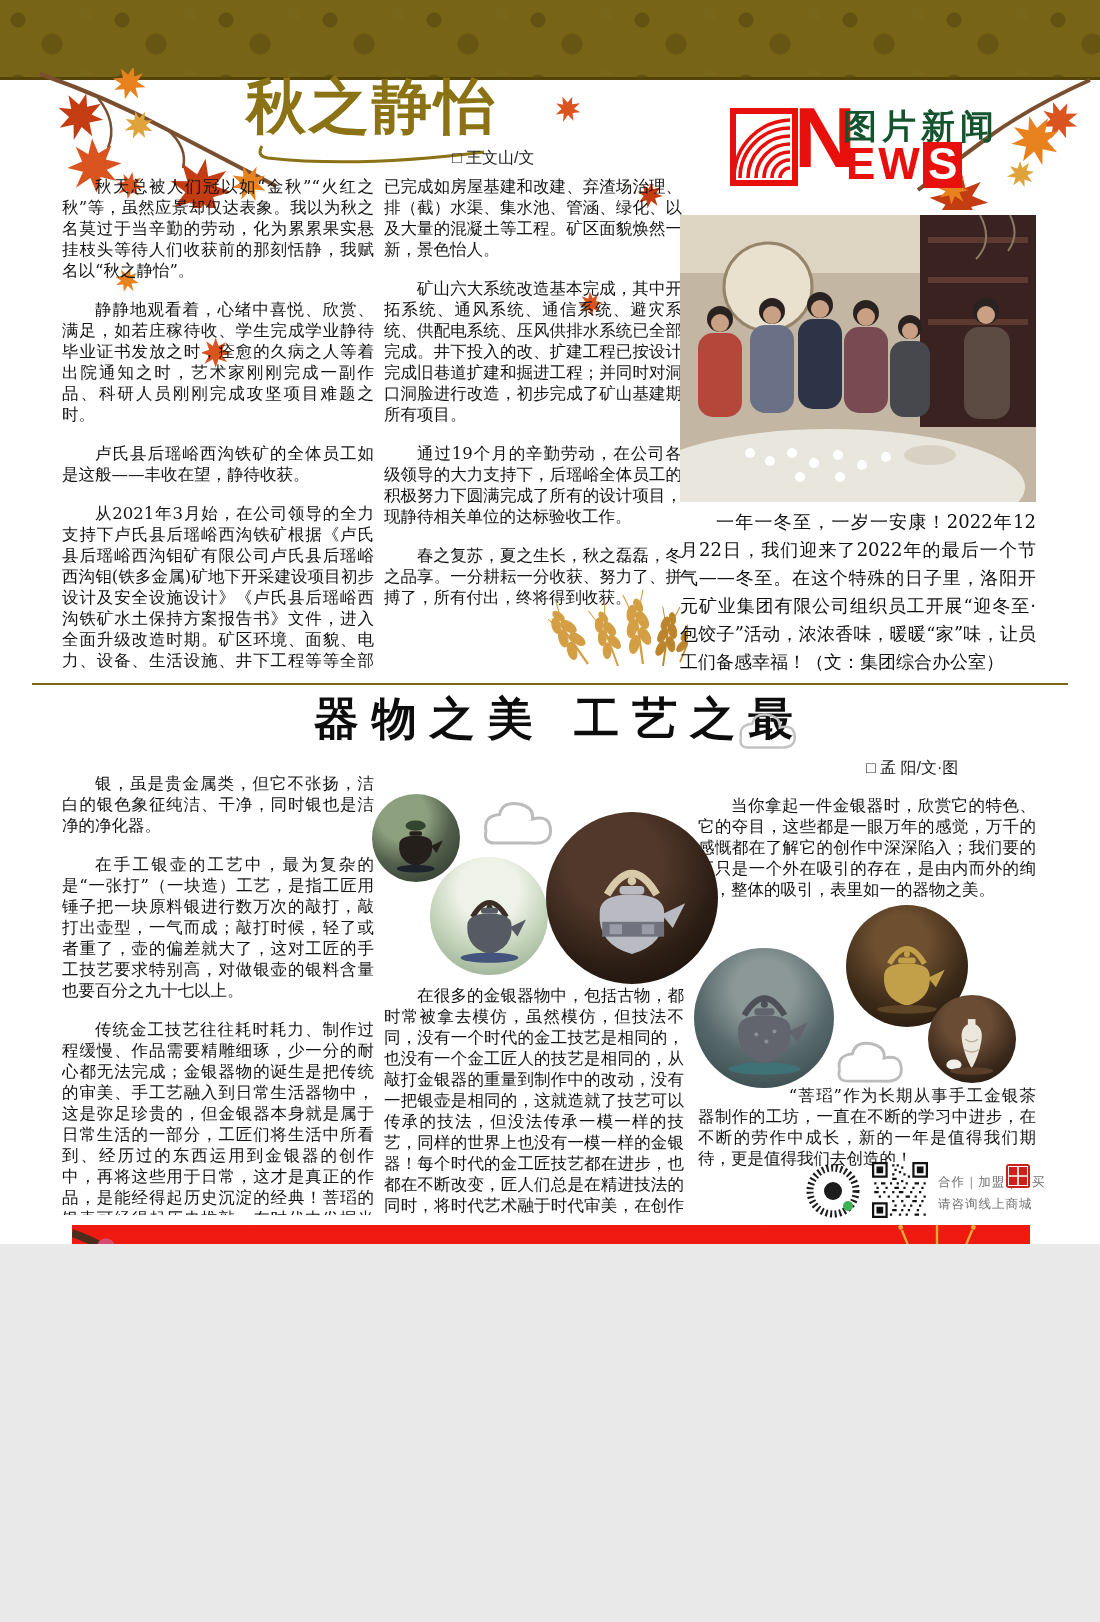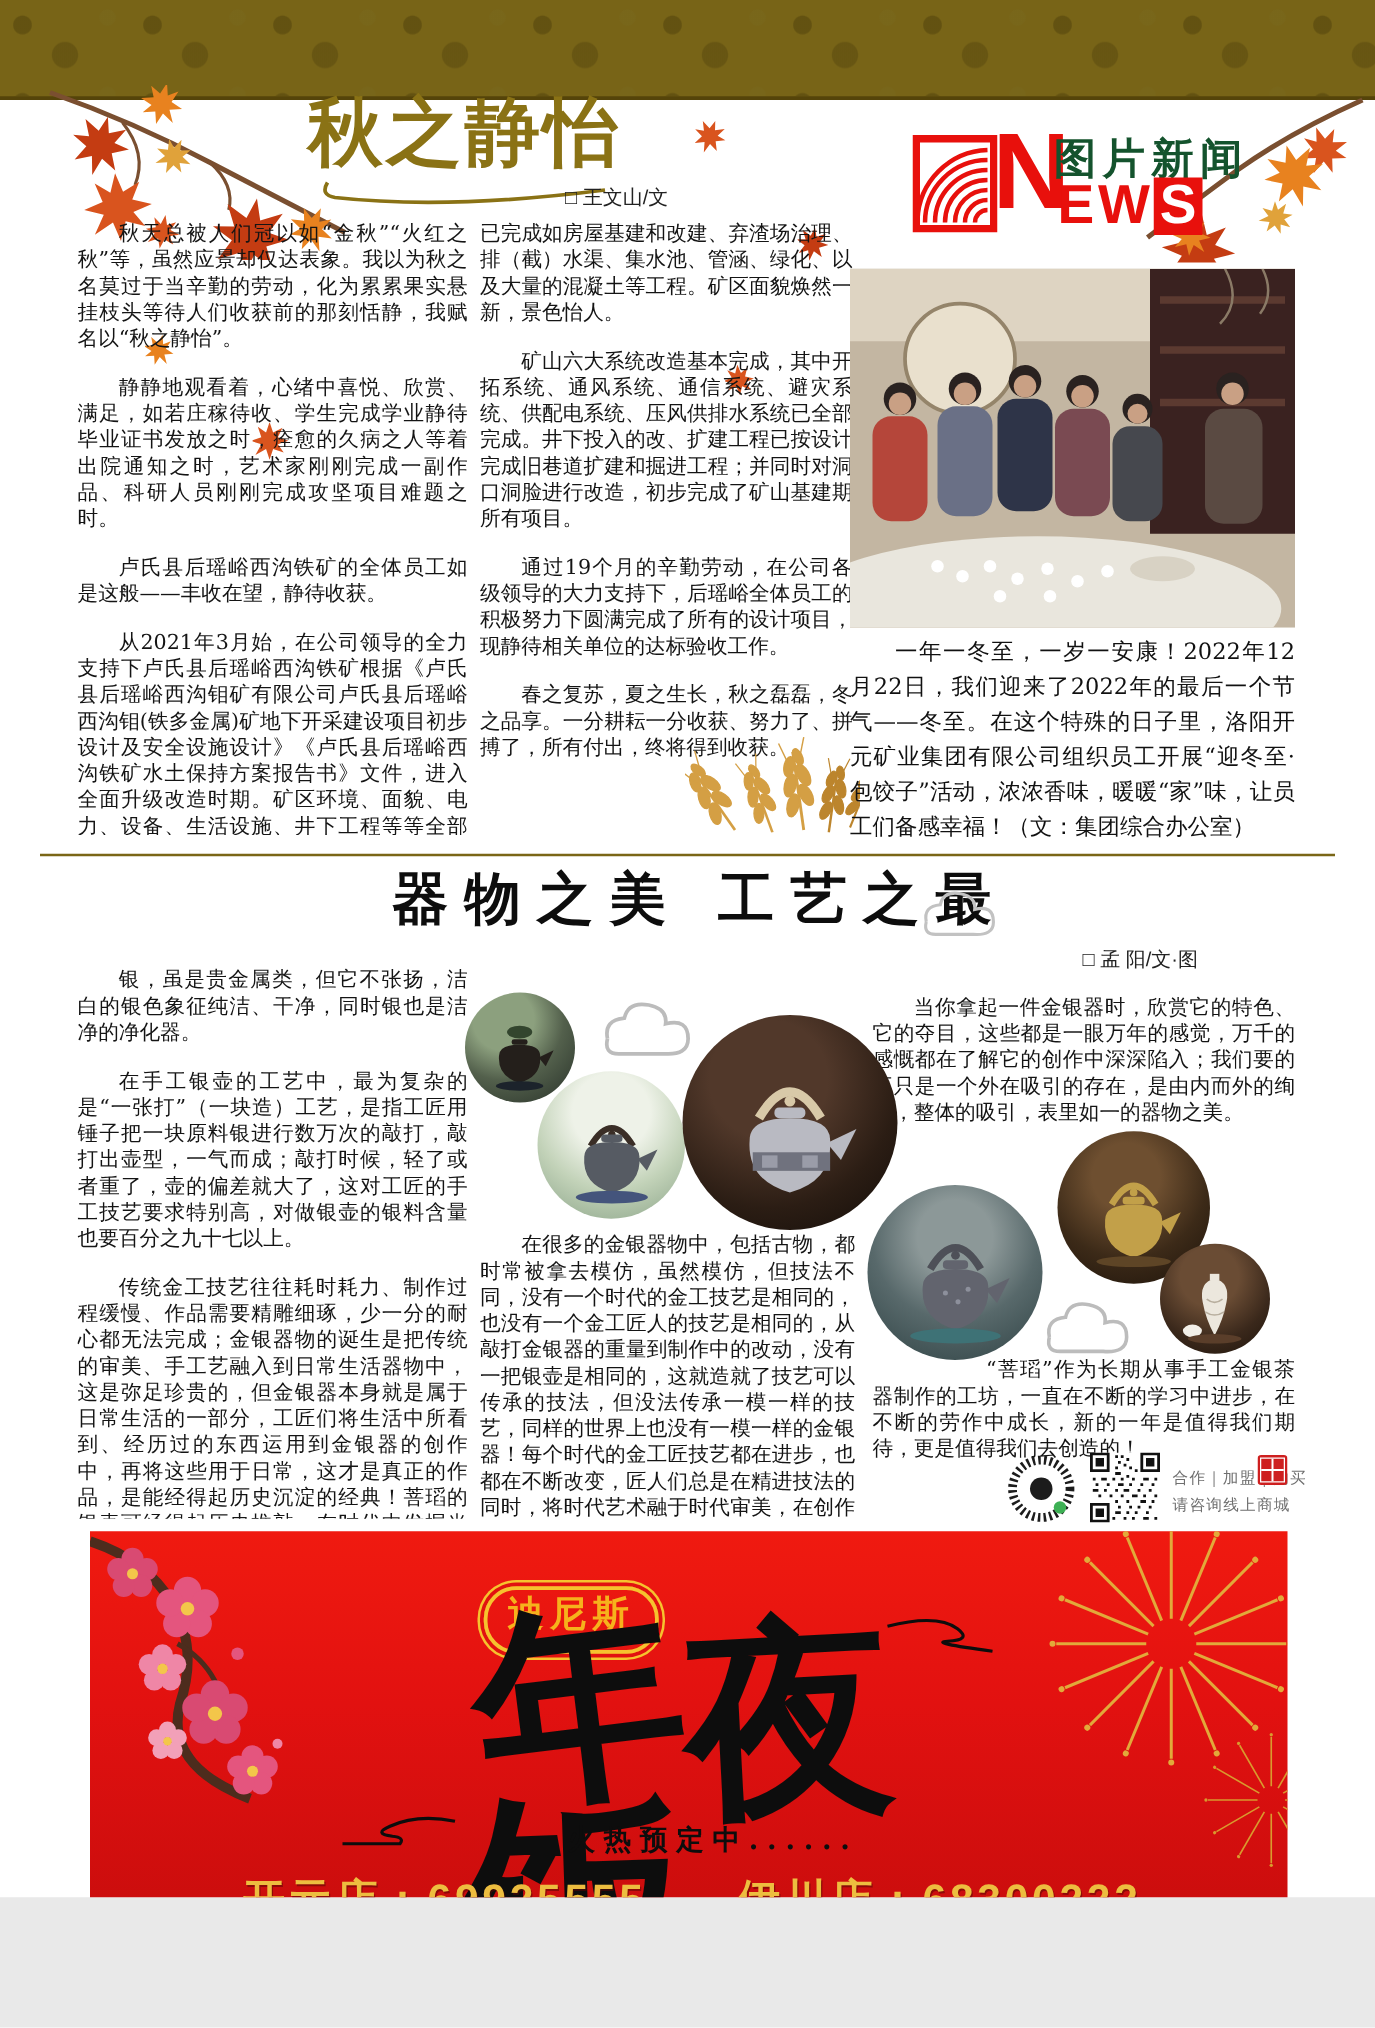--- a/index.html
+++ b/index.html
@@ -3,7 +3,7 @@
 <meta charset="utf-8">
 <style>
   html,body{margin:0;padding:0;background:#e9e9e9;}
-  .page{position:relative;width:1100px;height:1518px;margin:0 auto;background:#ffffff;
+  .page{position:relative;width:1100px;height:1244px;margin:0 auto;background:#ffffff;
         font-family:"DejaVu Serif","Liberation Serif",serif;overflow:hidden;}
   .abs{position:absolute;}
   .sans{font-family:"Liberation Sans","DejaVu Sans",sans-serif;}

